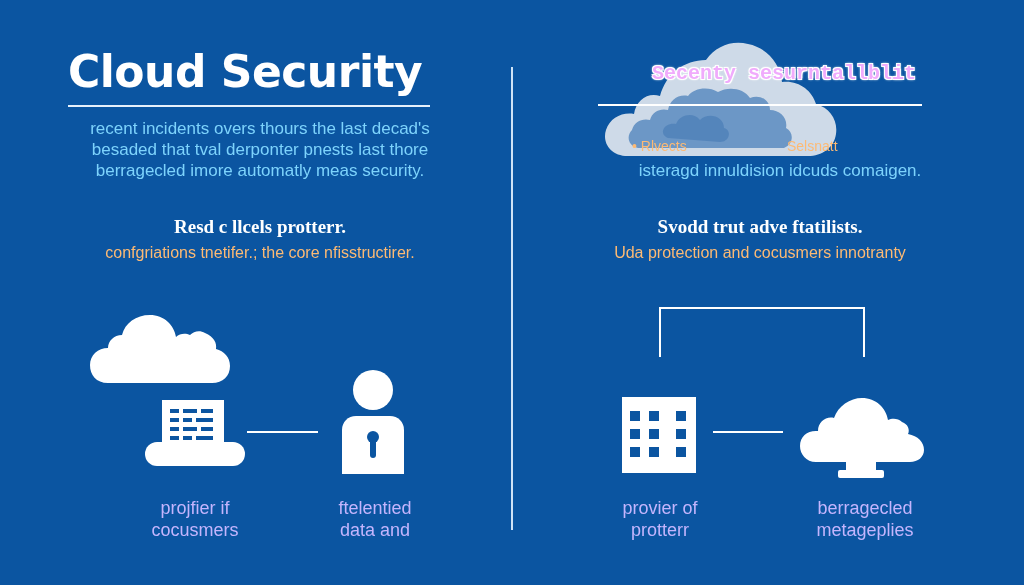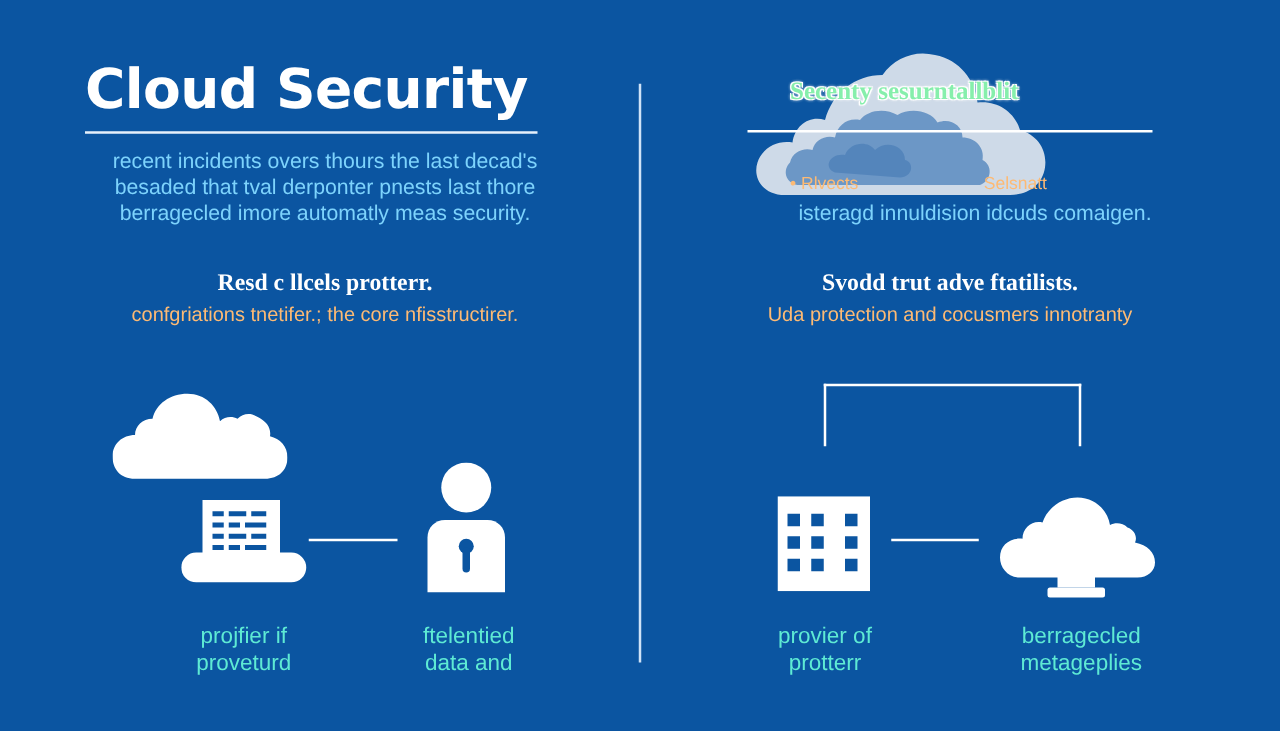--- a/index.html
+++ b/index.html
@@ -37,9 +37,9 @@
       background: #cfe3f7;
     }
     .right-title {
-      left: 632px; top: 62px;
-      font-family: Liberation Serif, serif; font-weight: bold;
-      font-size: 20px; color: #86efac; white-space: nowrap;
+      left: 652px; top: 62px;
+      font-family: Liberation Mono, monospace; font-weight: bold;
+      font-size: 20px; color: #f0abfc; white-space: nowrap;
       text-shadow: 0 0 3px #fff, 0 0 3px #fff, 1px 1px 0 #fff, -1px -1px 0 #fff, 1px -1px 0 #fff, -1px 1px 0 #fff;
       z-index: 3;
     }

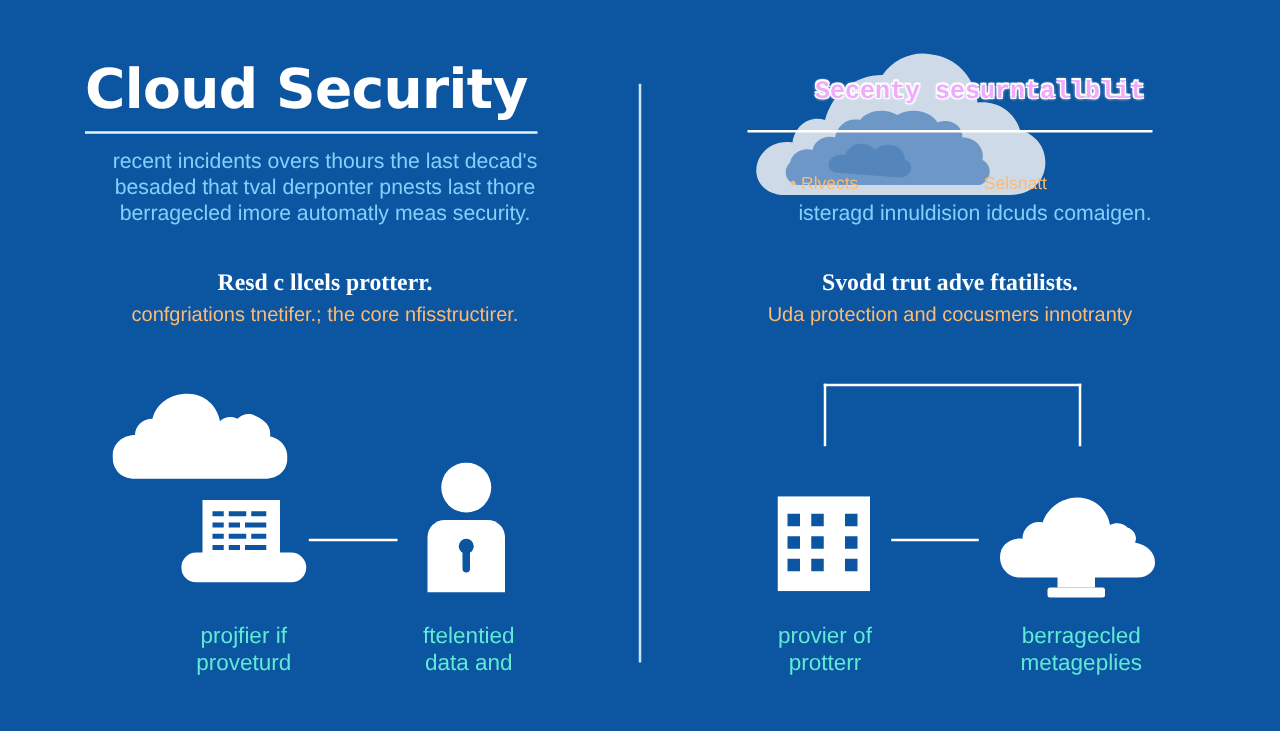--- a/index.html
+++ b/index.html
@@ -30,7 +30,7 @@
       font-size: 16px; text-align: center; white-space: nowrap; color: #fdba74;
     }
     .caption {
-      font-size: 18px; line-height: 22px; text-align: center; white-space: nowrap; color: #5eead4;
+      font-size: 18px; line-height: 22px; text-align: center; white-space: nowrap; color: #c4b5fd;
     }
     .divider {
       left: 511px; top: 67px; width: 2px; height: 463px;

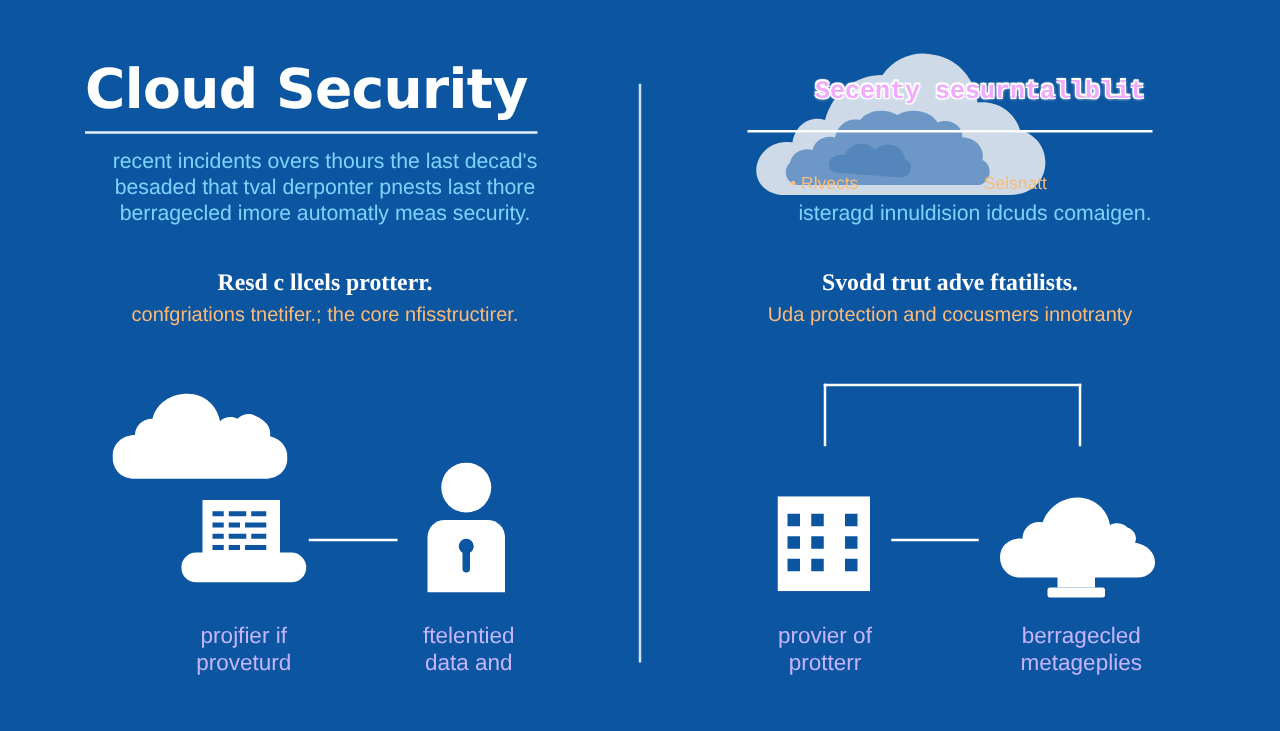--- a/index.html
+++ b/index.html
@@ -95,7 +95,7 @@
 
 <div class="abs caption" style="left:130px; top:497px; width:130px;">
   <div>projfier if</div>
-  <div>proveturd</div>
+  <div>cocusmers</div>
 </div>
 <div class="abs caption" style="left:310px; top:497px; width:130px;">
   <div>ftelentied</div>

